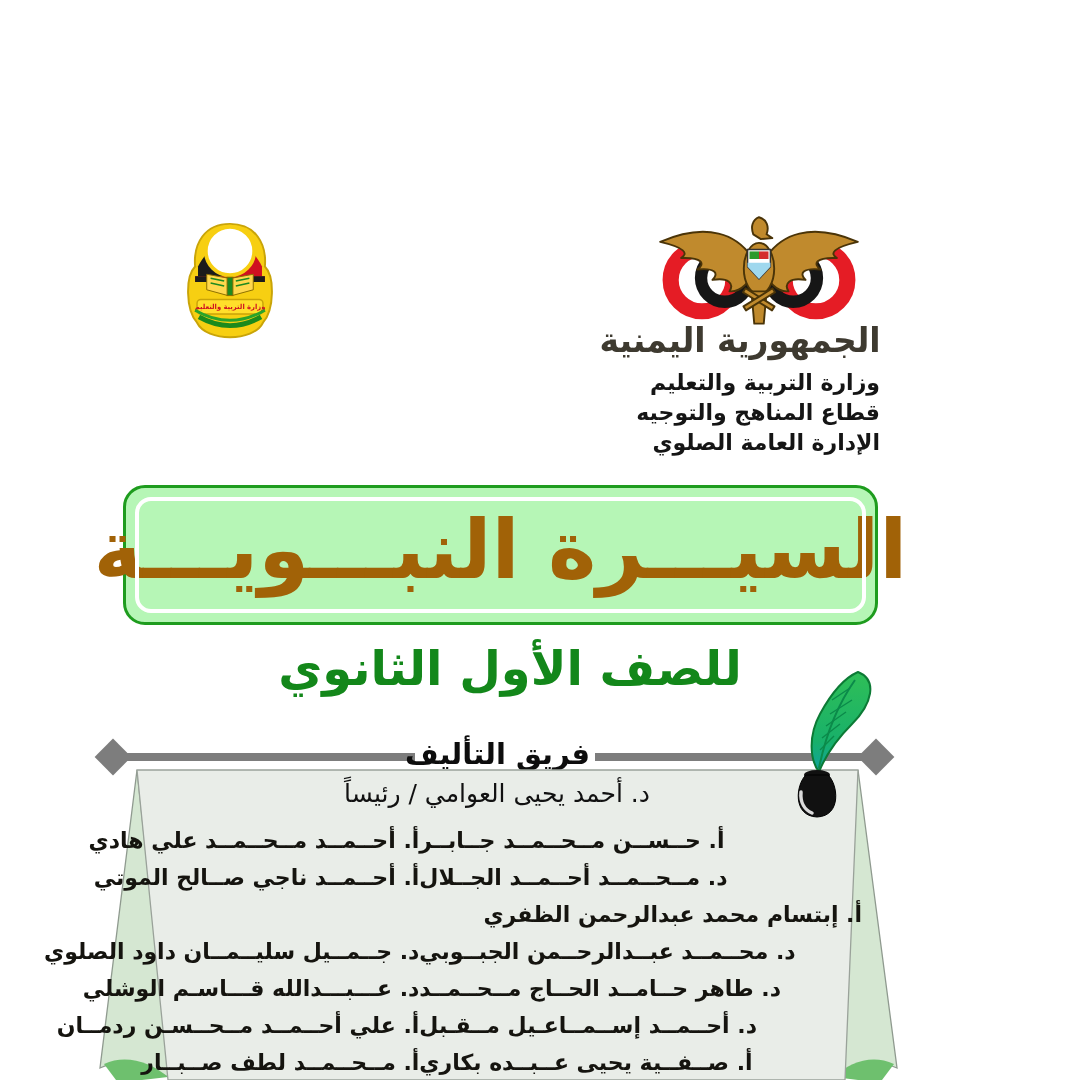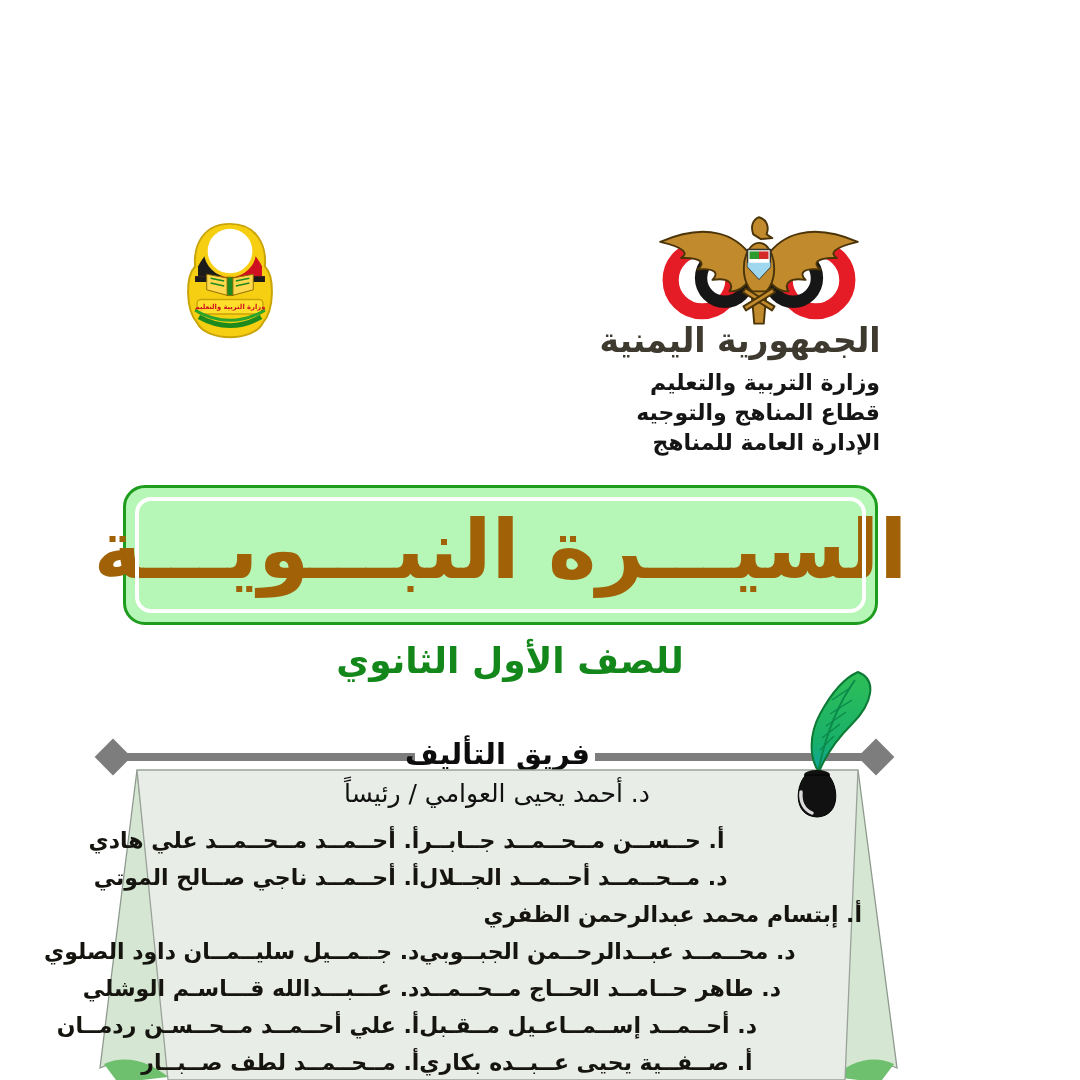--- a/index.html
+++ b/index.html
@@ -112,7 +112,7 @@
   <div class="abs ministry-block">
     <div>وزارة التربية والتعليم</div>
     <div>قطاع المناهج والتوجيه</div>
-    <div>الإدارة العامة للمناهج</div>
+    <div>الإدارة العامة الصلوي</div>
   </div>
 
   <svg class="abs logo-svg" viewBox="0 0 100 130" aria-hidden="true">

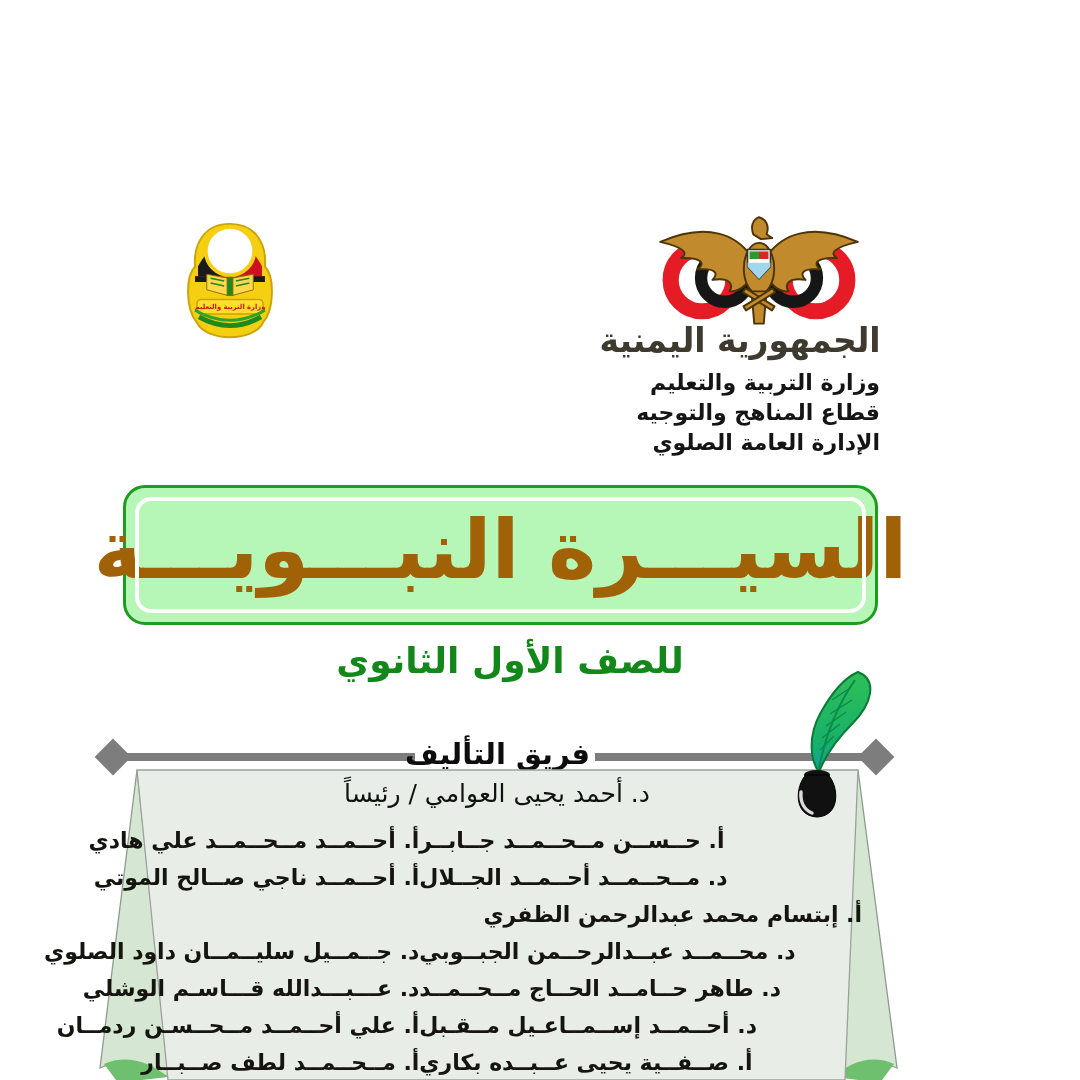--- a/index.html
+++ b/index.html
@@ -43,7 +43,7 @@
   }
   .grade{
     left:200px;top:640px;width:620px;text-align:center;direction:rtl;
-    font-size:36px;font-weight:900;color:#13871a;
+    font-size:48px;font-weight:900;color:#13871a;
   }
 
   

